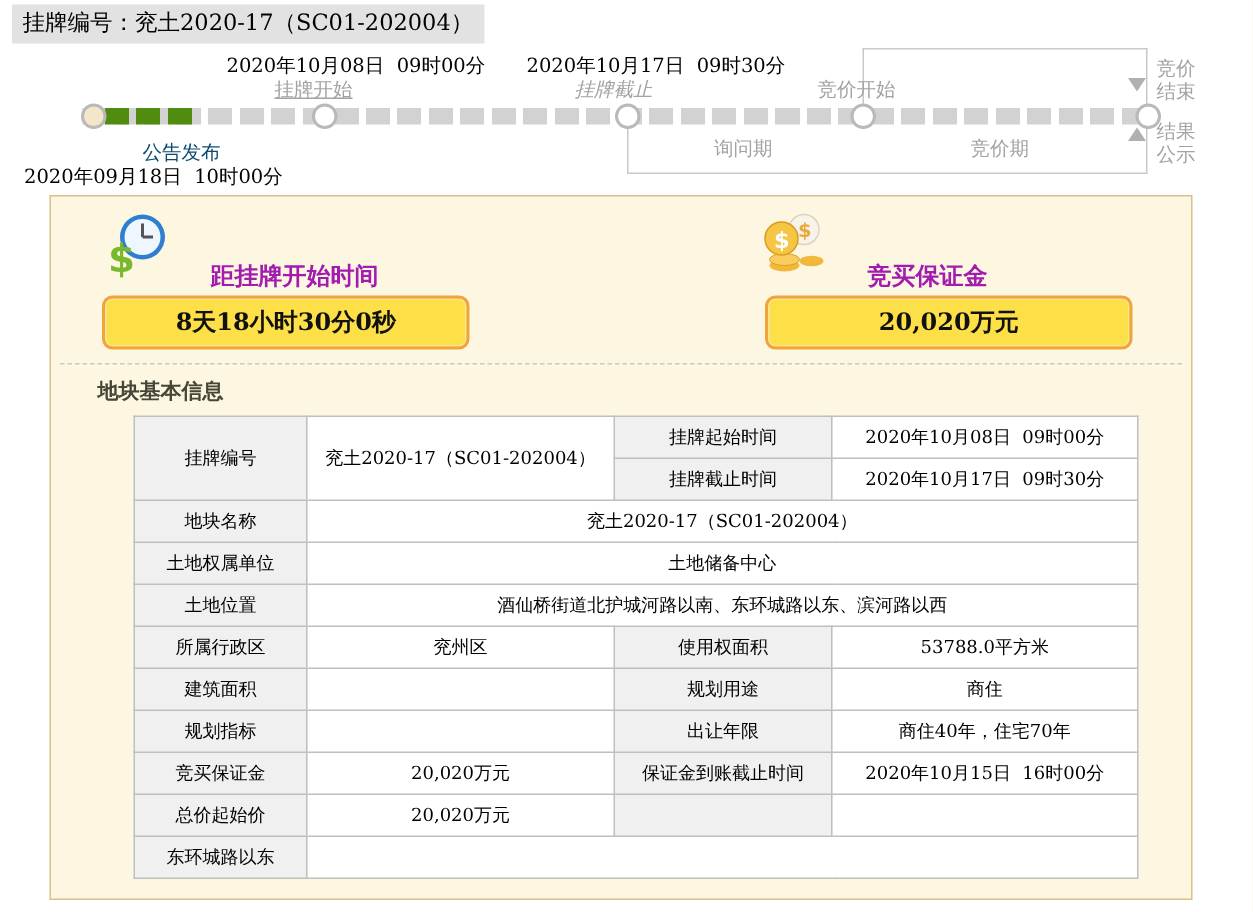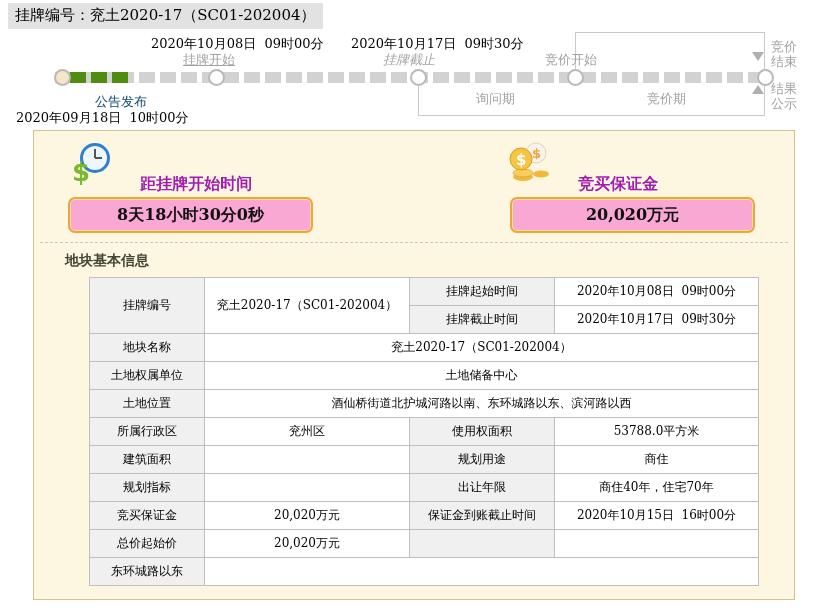--- a/index.html
+++ b/index.html
@@ -63,7 +63,7 @@
   .cd-sub{color:#c87f35;font-size:13px;}
   .cd-box{
     position:absolute;top:66px;width:241px;height:32px;
-    background:#f9a8d4;border:2px solid #f0a43a;border-radius:7px;
+    background:#fde047;border:2px solid #f0a43a;border-radius:7px;
     text-align:center;line-height:32px;font-size:16px;font-weight:bold;color:#111;
     box-shadow:inset 0 0 0 1px #fde49a;
   }

